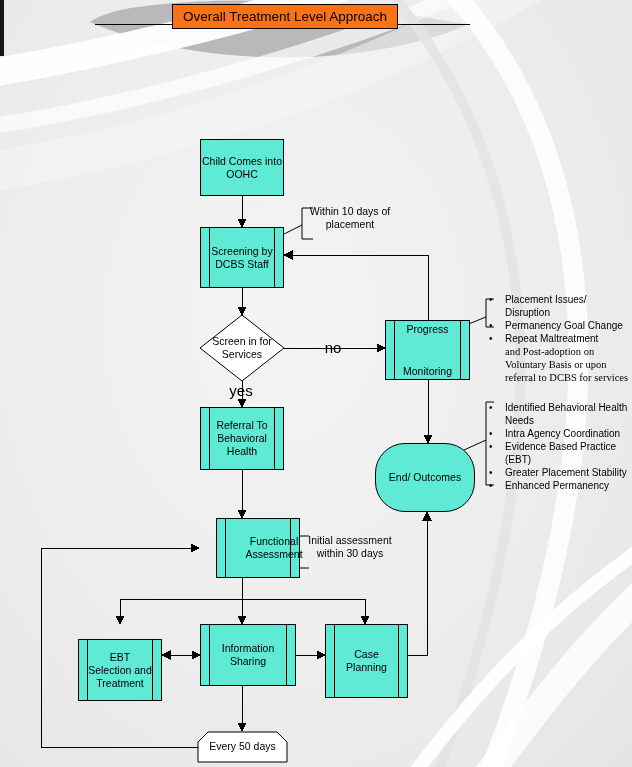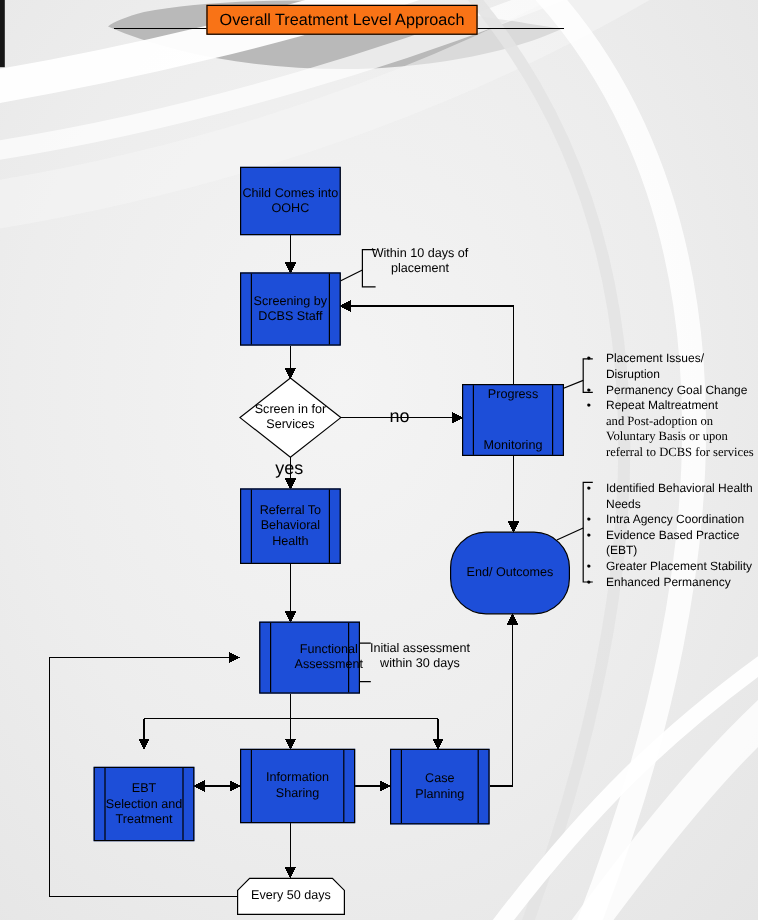--- a/index.html
+++ b/index.html
@@ -11,7 +11,7 @@
   svg.layer{position:absolute;left:0;top:0;}
   
   .node{
-    position:absolute;background:#1d4ed8;border:1px solid #000;box-sizing:border-box;
+    position:absolute;background:#5eead4;border:1px solid #000;box-sizing:border-box;
     display:flex;flex-direction:column;justify-content:center;align-items:center;
     font-size:10.5px;line-height:13px;text-align:center;
   }

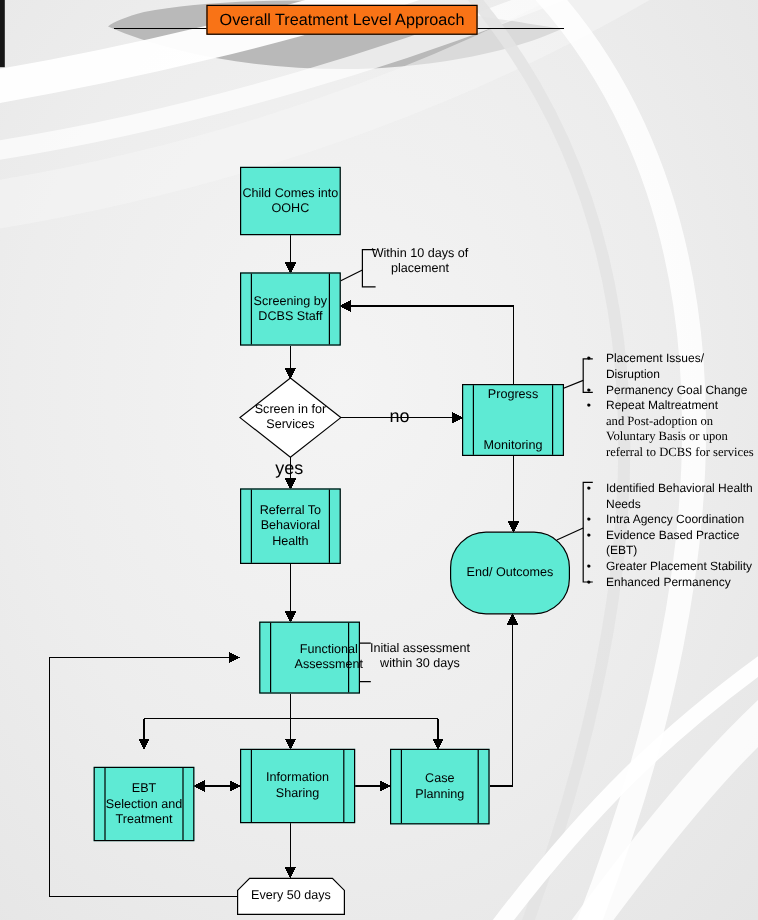--- a/index.html
+++ b/index.html
@@ -208,7 +208,7 @@
   <div>Sharing</div>
 </div>
 
-<div class="node pp" style="left:325px;top:624px;width:83px;height:63px;">
+<div class="node pp" style="left:325px;top:624px;width:83px;height:74px;">
   <div>Case</div>
   <div>Planning</div>
 </div>

